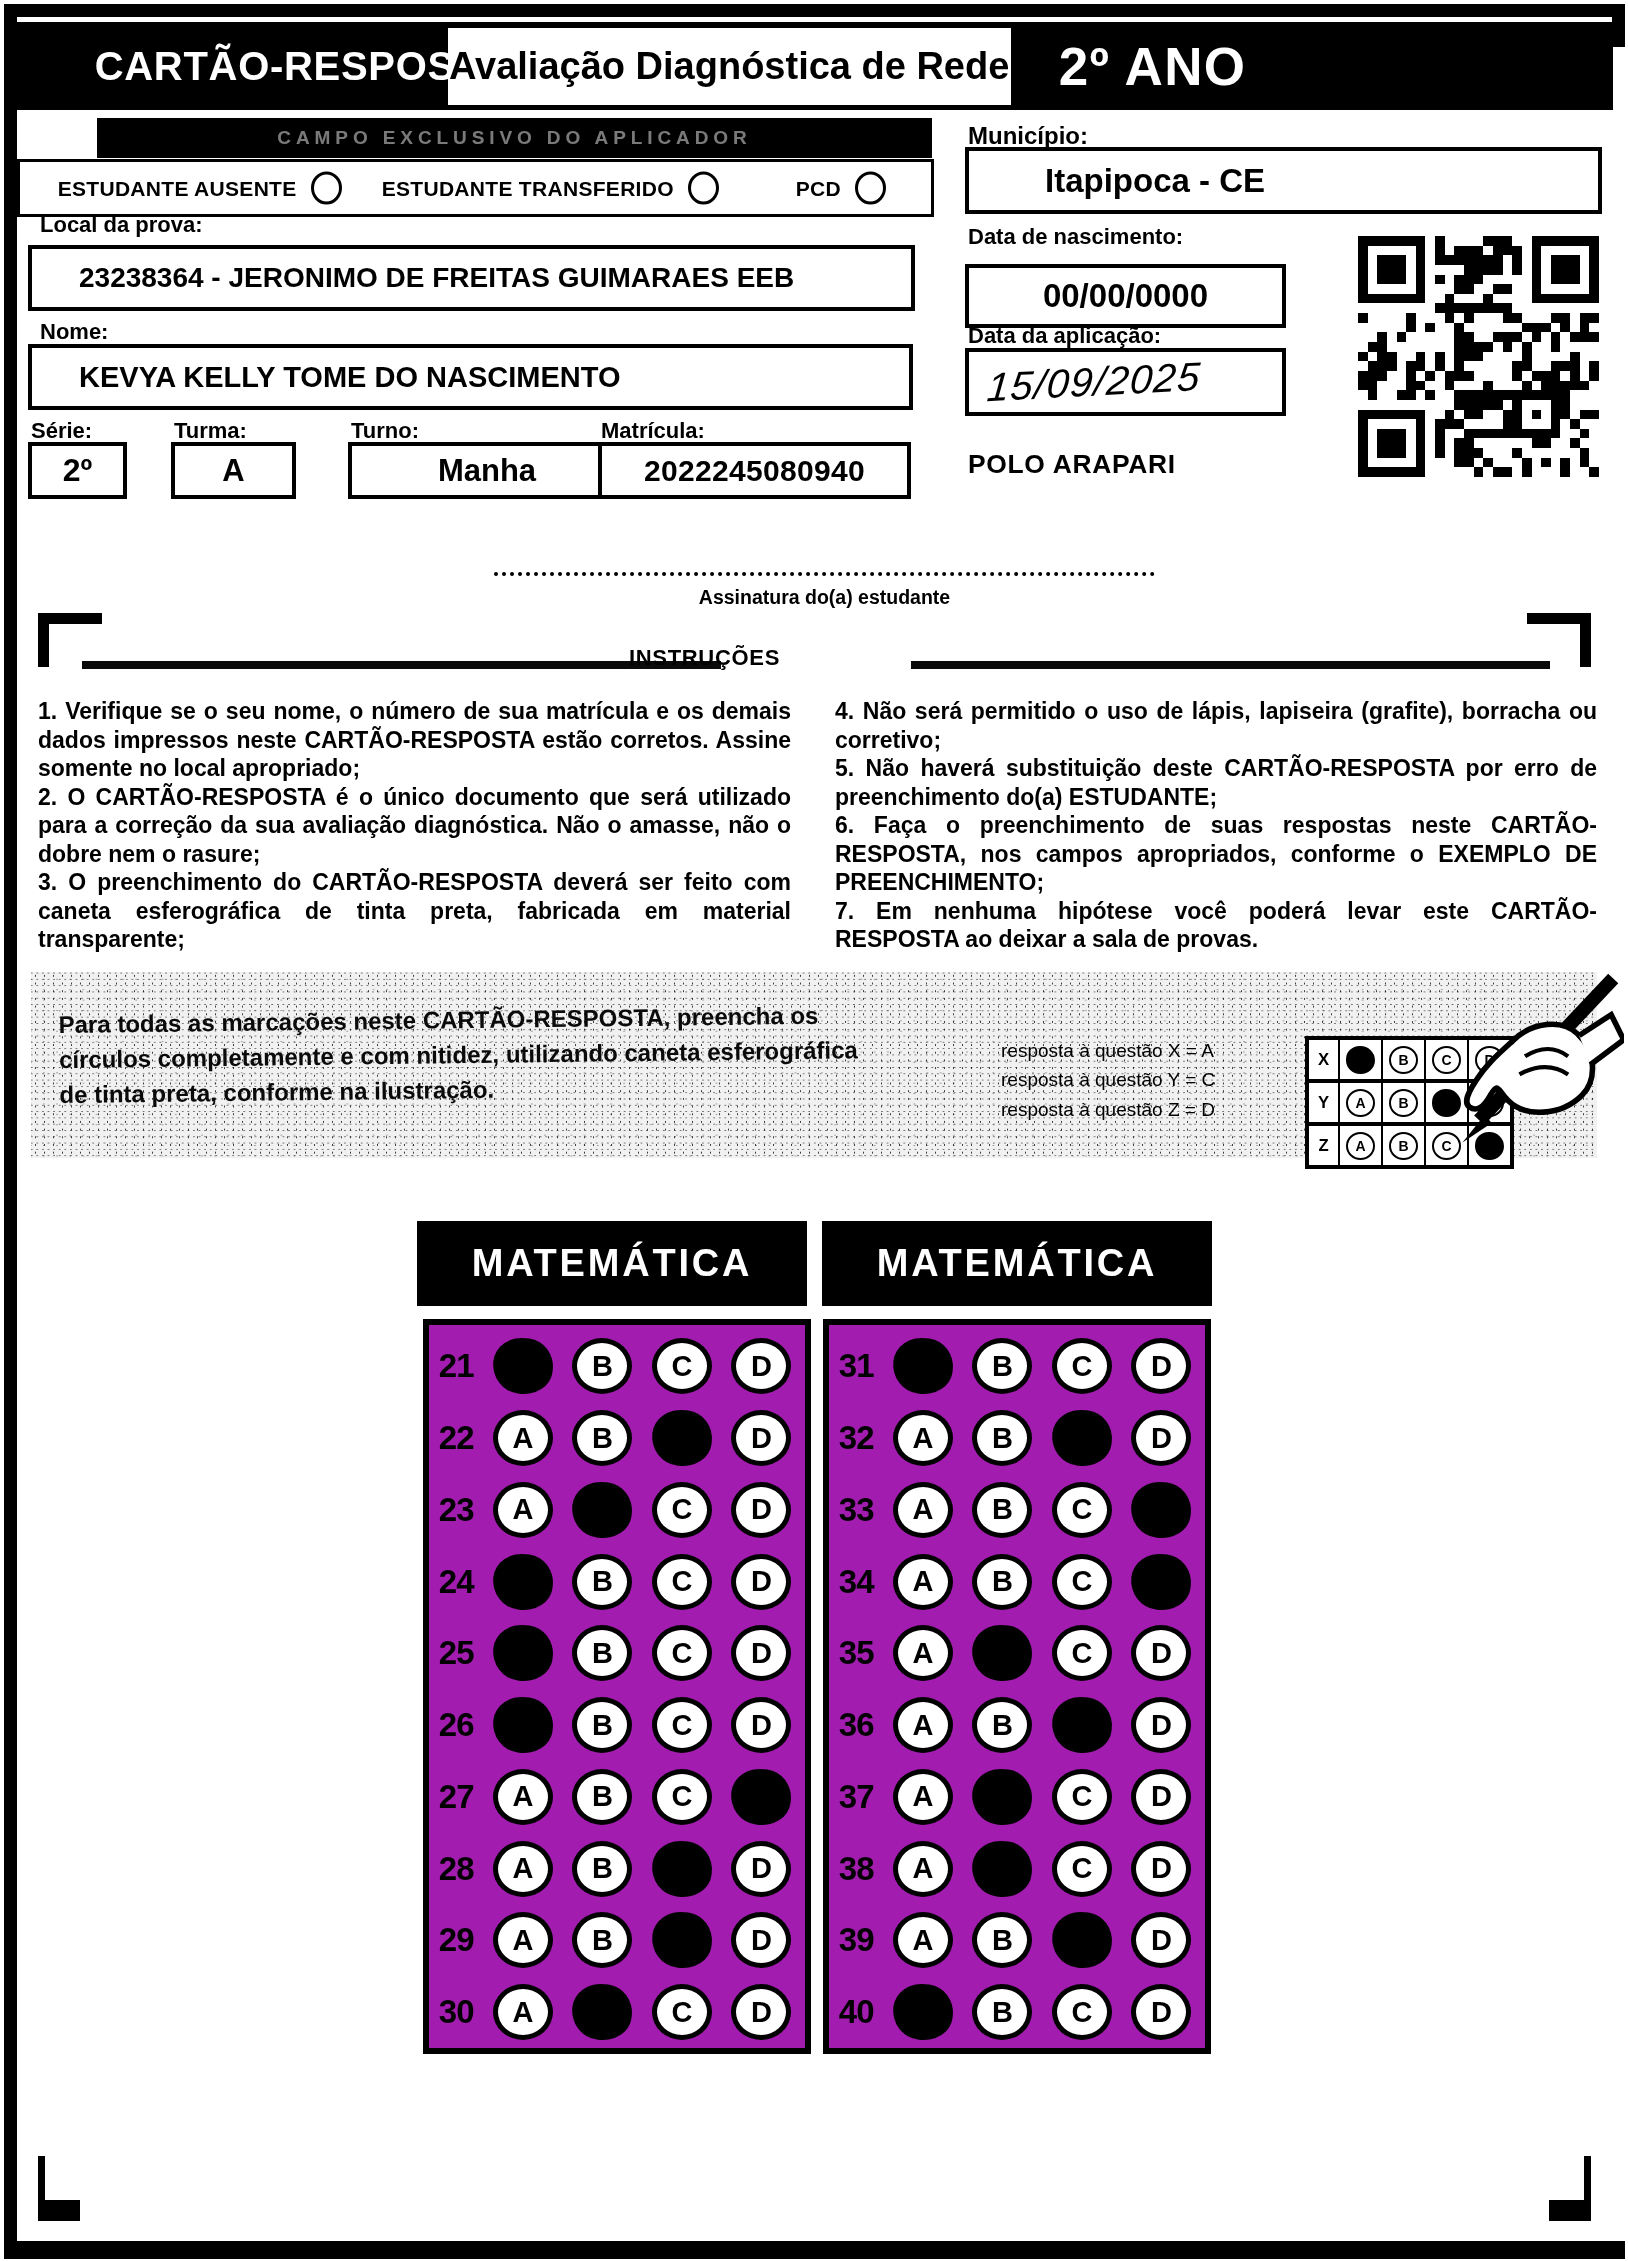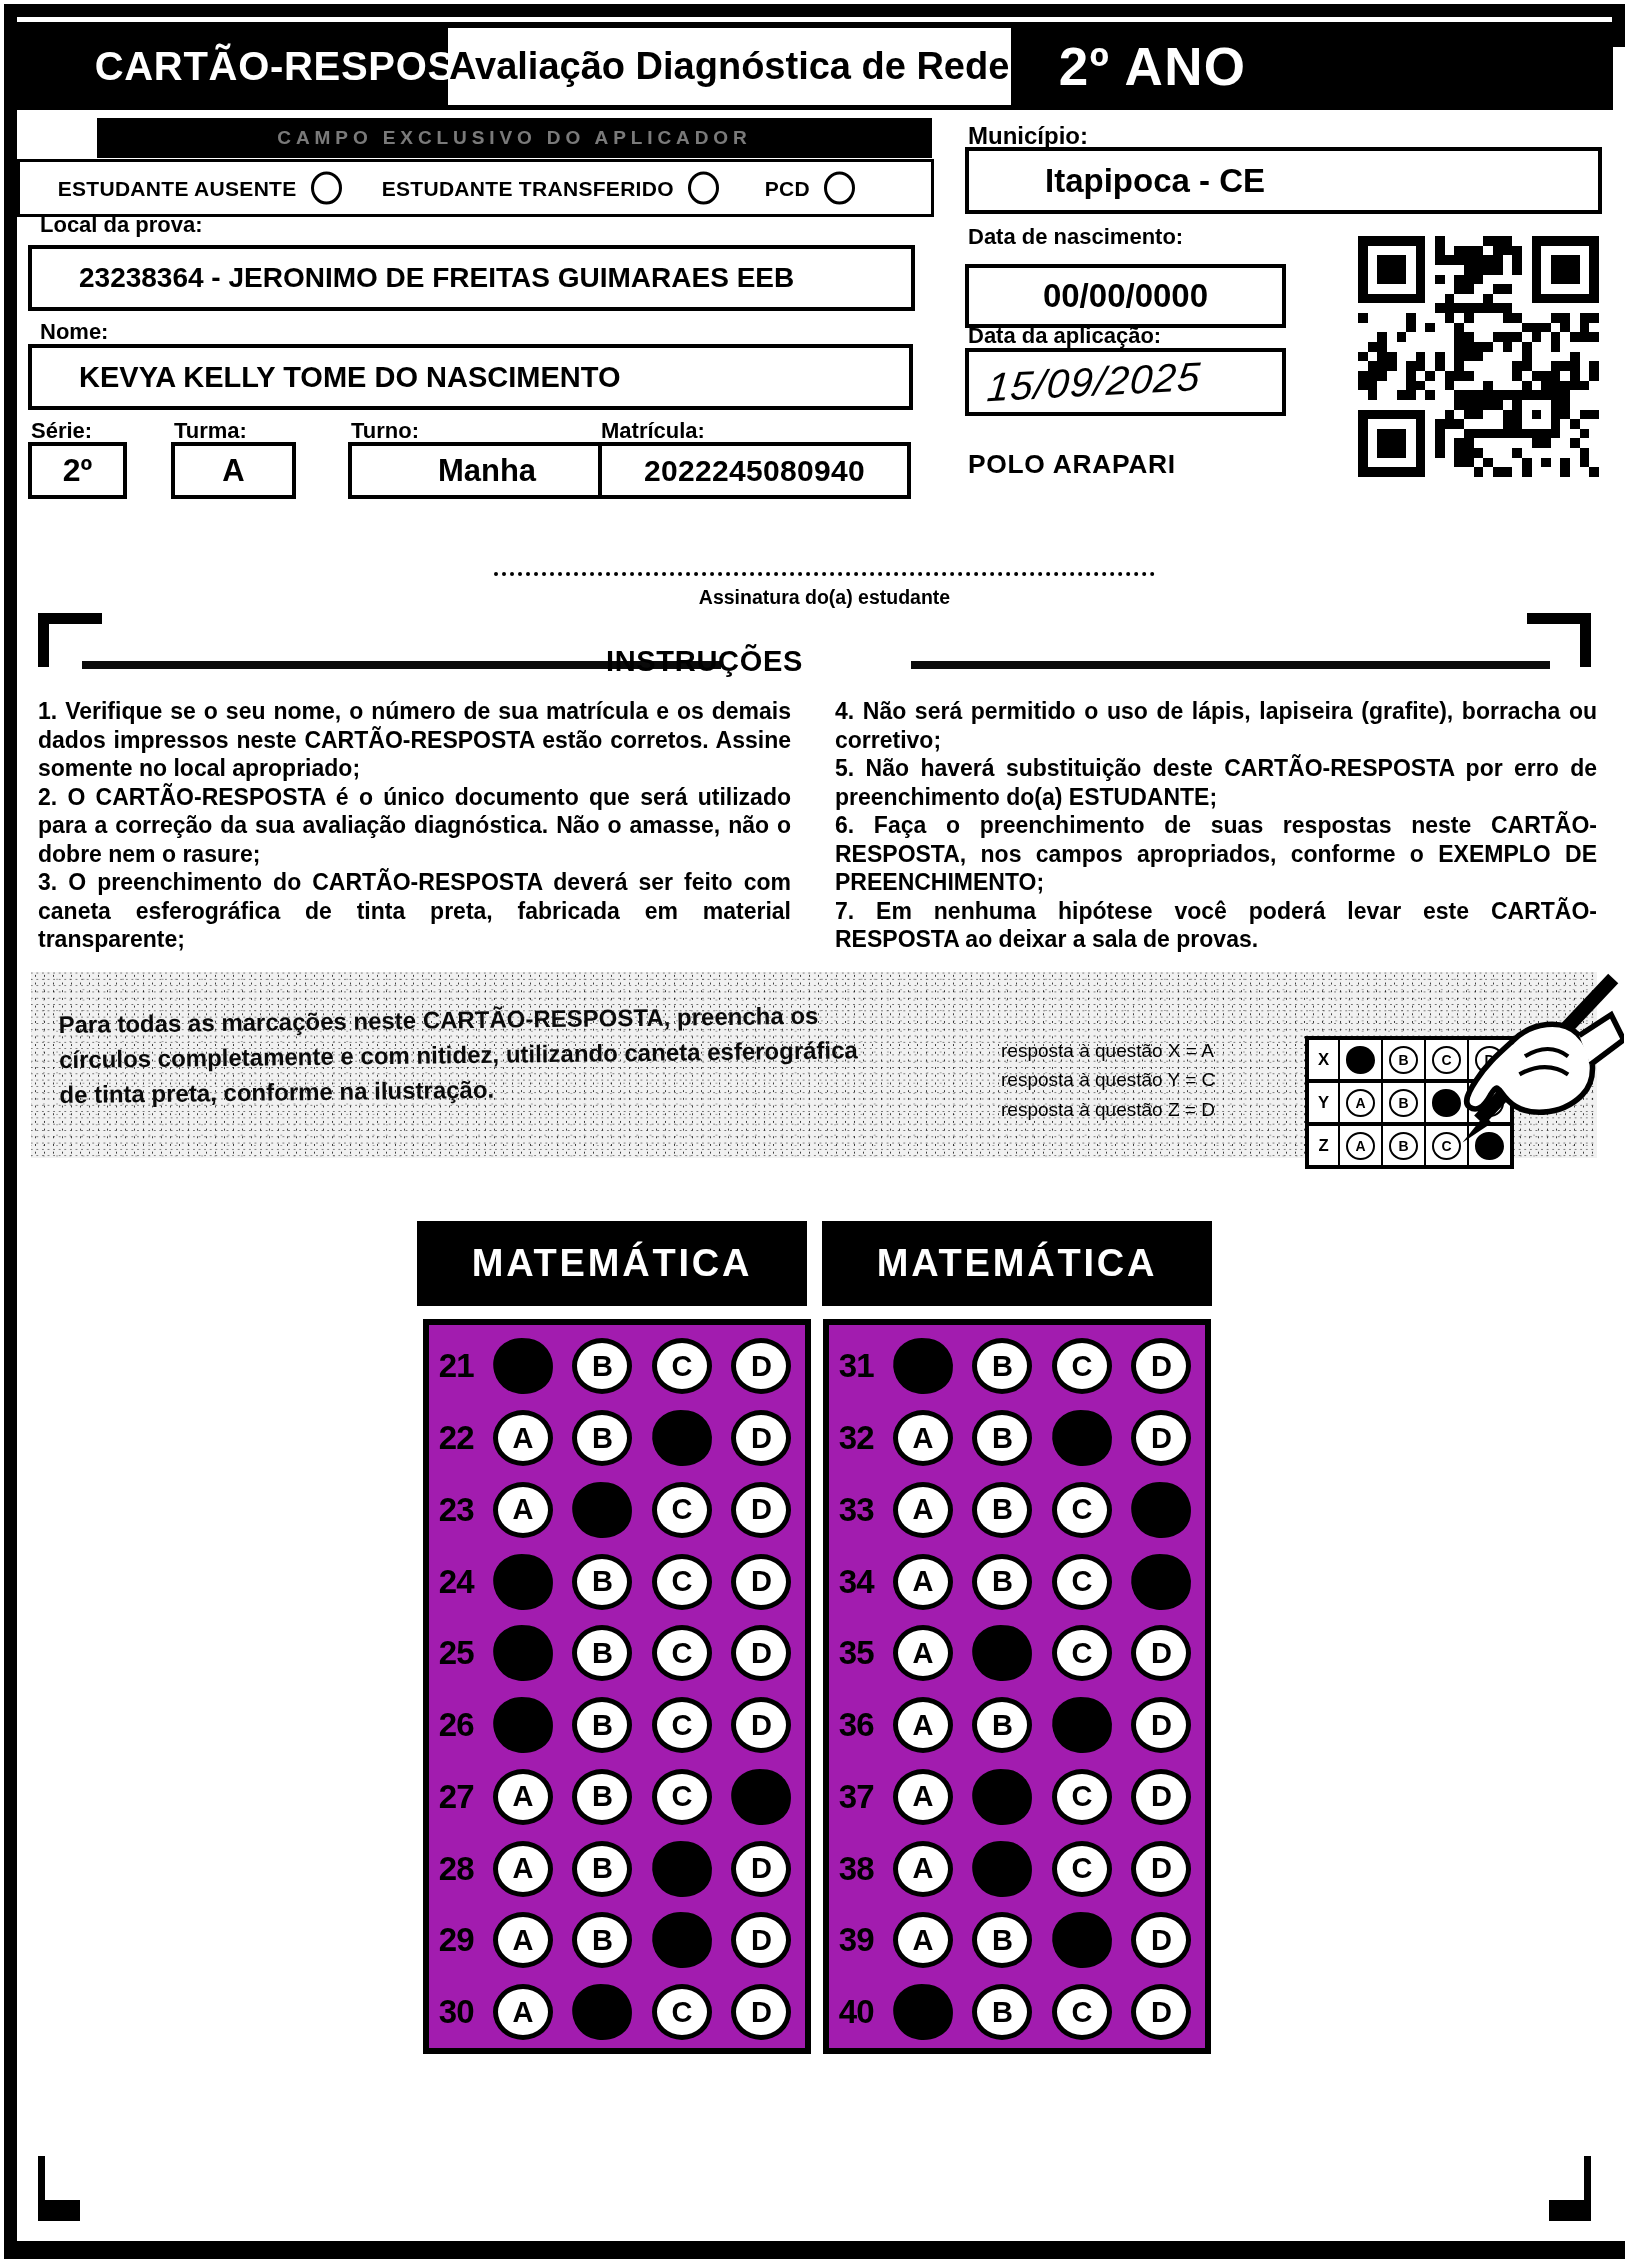--- a/index.html
+++ b/index.html
@@ -171,7 +171,7 @@
         <span class="lbl">ESTUDANTE TRANSFERIDO</span>
         <span class="opt-circle"></span>
       </div>
-      <div class="apl-group" style="left: 745px;">
+      <div class="apl-group" style="left: 776px;">
         <span class="lbl">PCD</span>
         <span class="opt-circle"></span>
       </div>

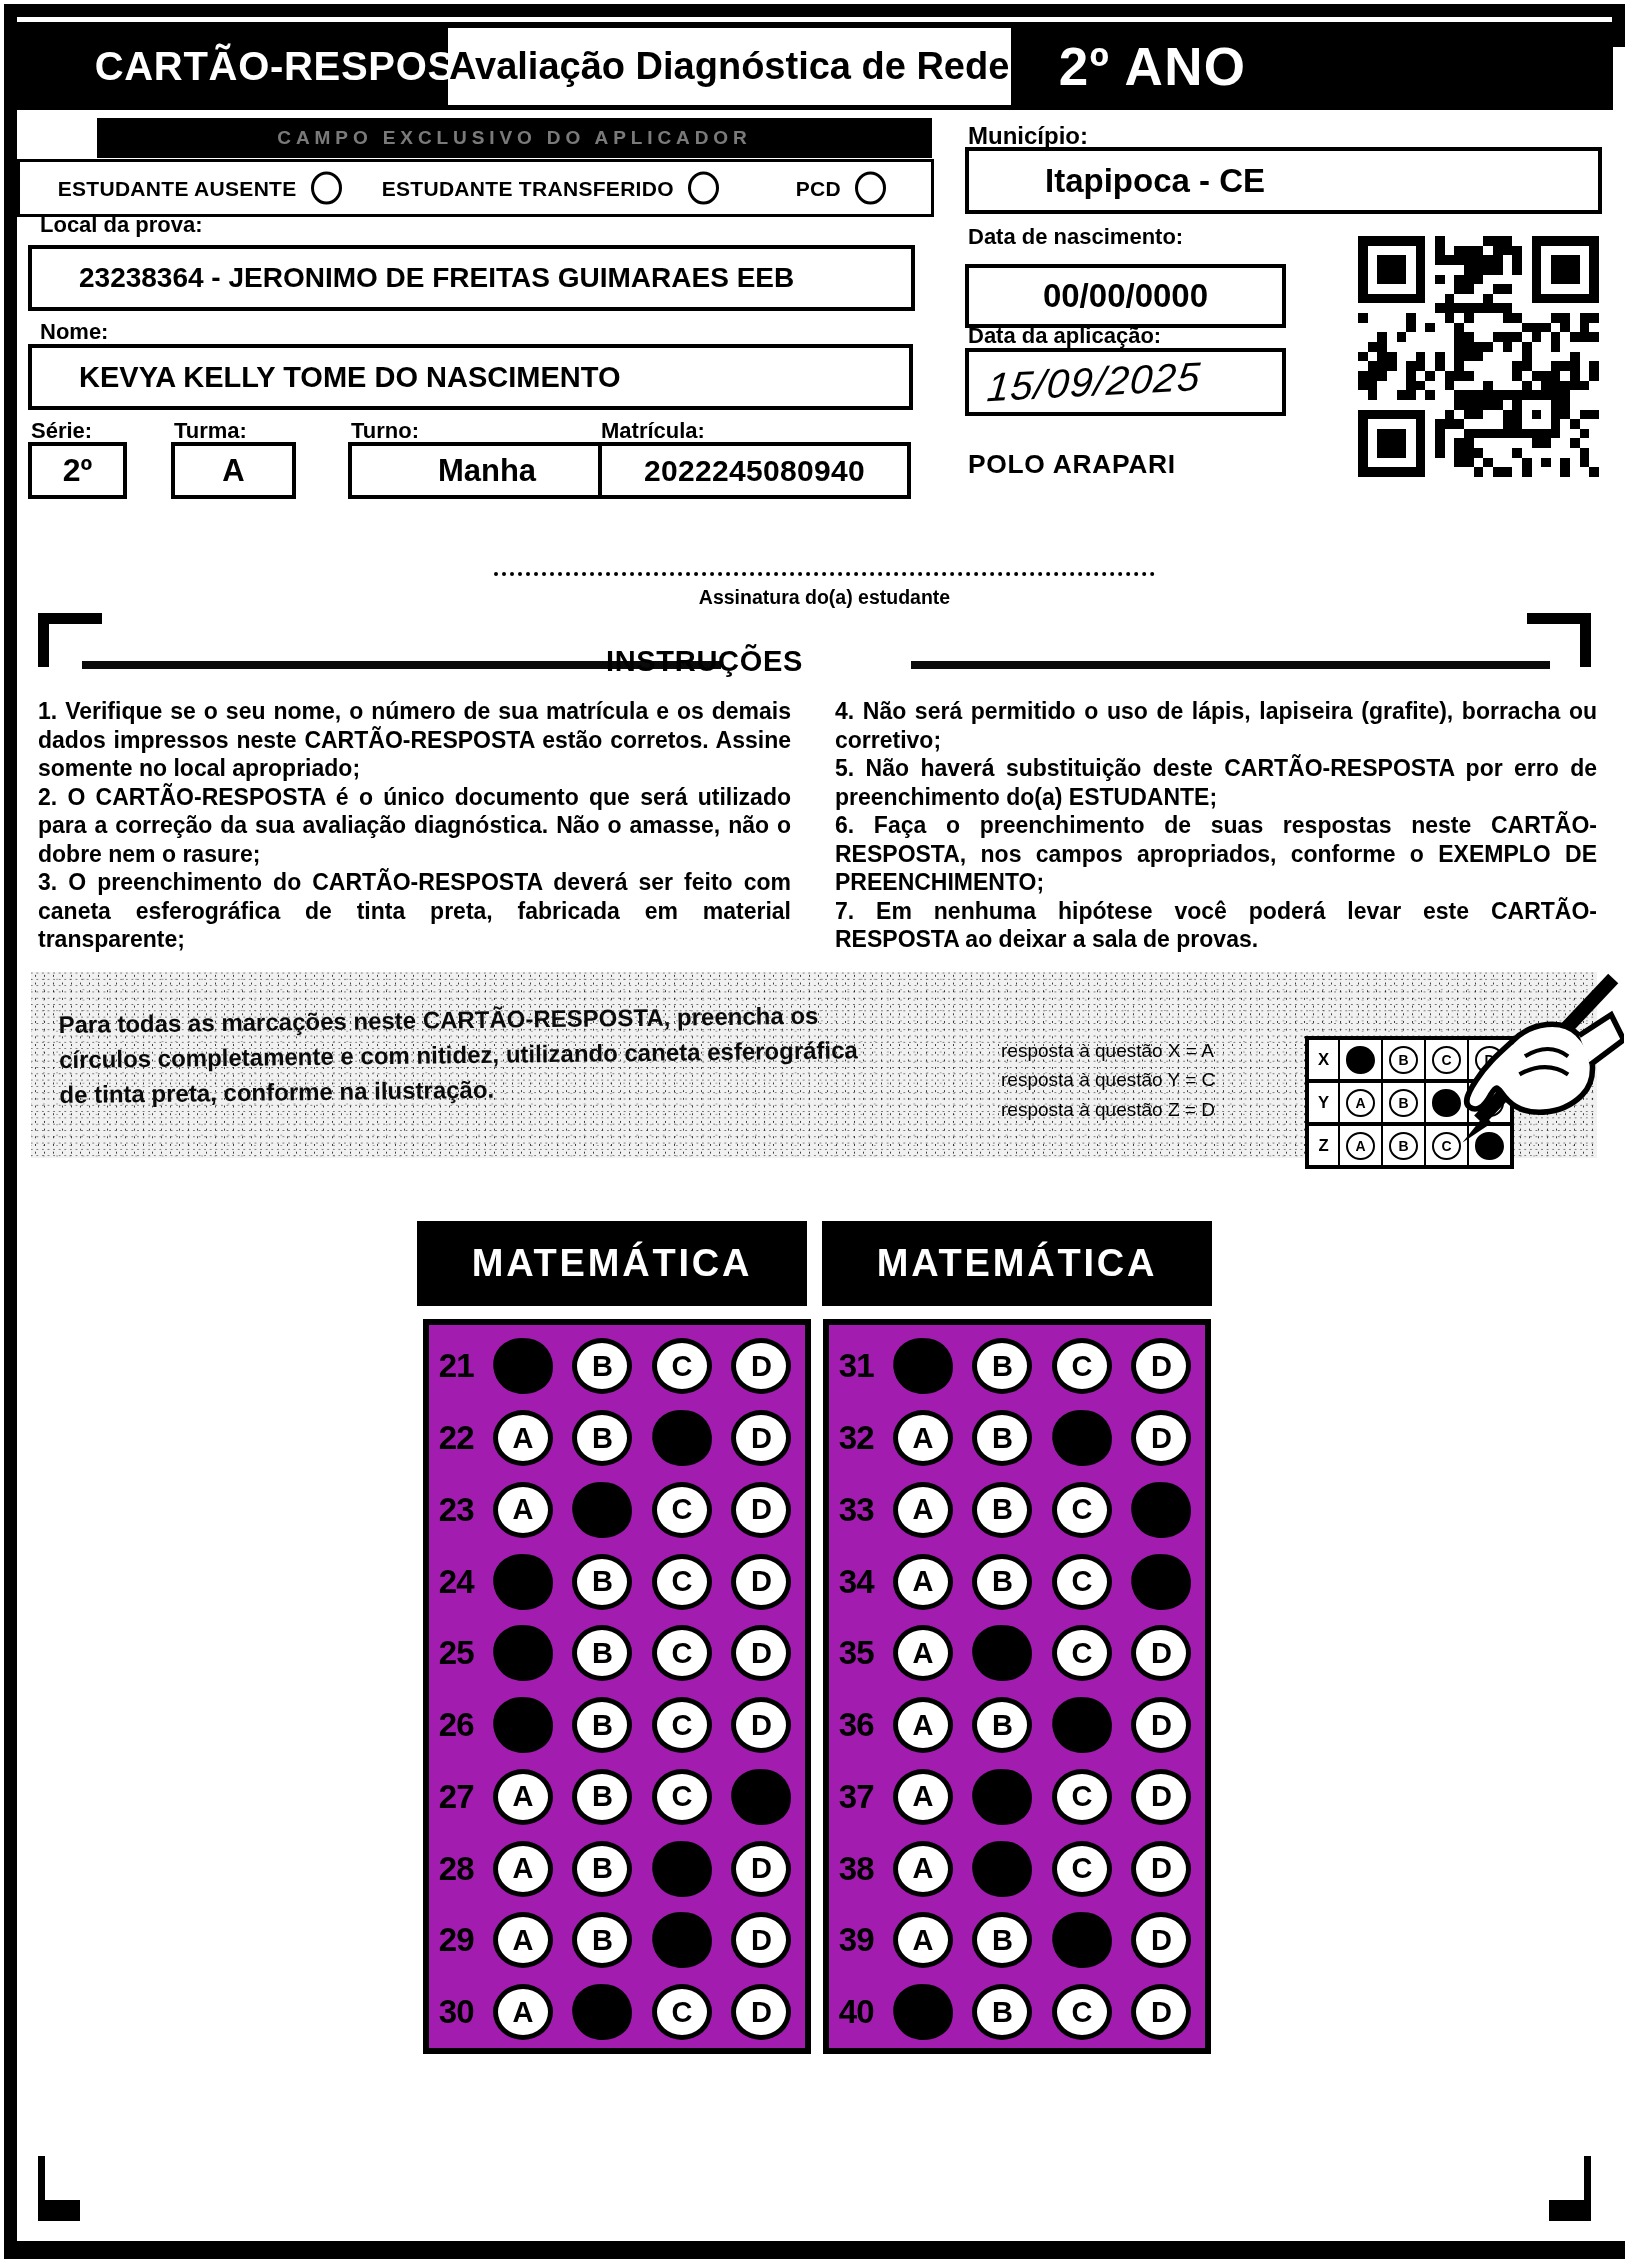--- a/index.html
+++ b/index.html
@@ -89,7 +89,7 @@
   .crn-br{left:1549px;top:2156px;width:42px;height:65px;border-right:7.7px solid #000;border-bottom:21px solid #000;}
 
   
-  .ins-title{left:0;top:645px;width:1409px;text-align:center;font-size:29px;font-weight:bold;letter-spacing:0.7px;}
+  .ins-title{left:0;top:645px;width:1409px;text-align:center;font-size:22px;font-weight:bold;letter-spacing:0.7px;}
   .ins-line-l{left:82px;top:661px;width:639px;height:7.7px;background:#0a0a0a;}
   .ins-line-r{left:911px;top:661px;width:639px;height:7.7px;background:#0a0a0a;}
   .ins-col{font-size:23px;font-weight:bold;line-height:1.24;text-align:justify;}

